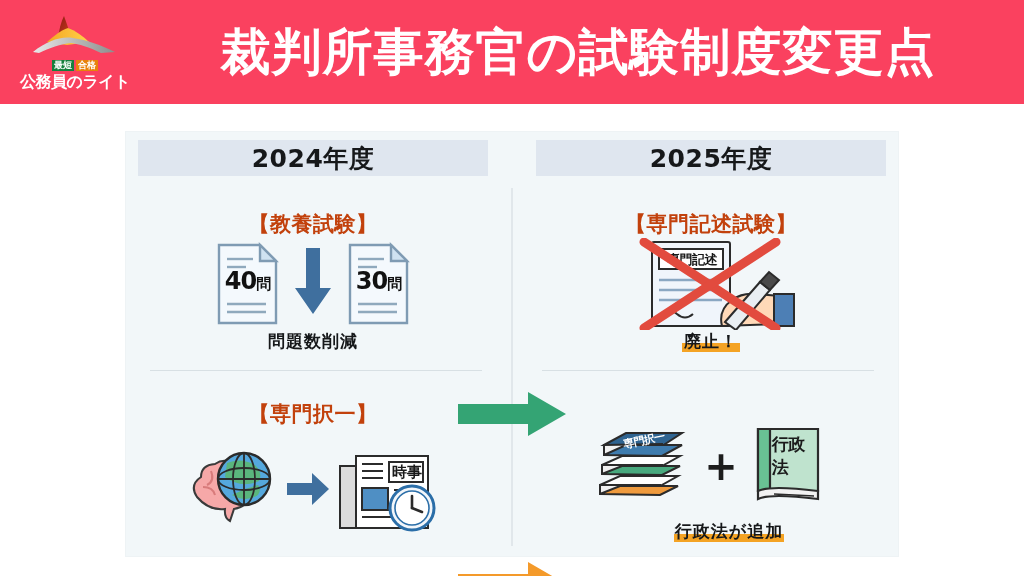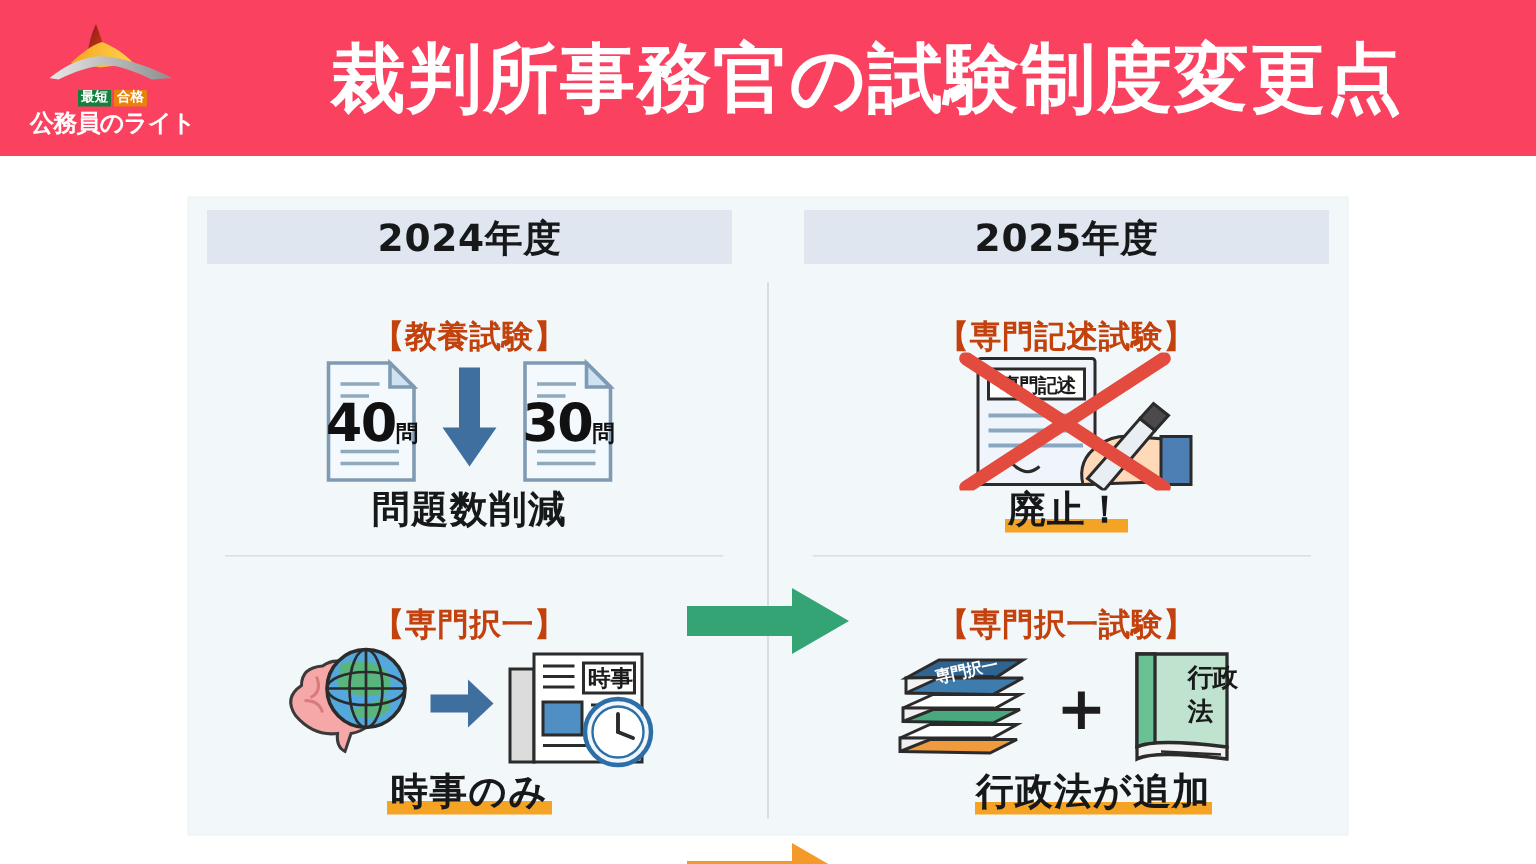--- a/index.html
+++ b/index.html
@@ -126,7 +126,7 @@
     line-height:1;
     letter-spacing:-1px;
   }
-  .doc-num b{font-size:35px;}
+  .doc-num b{font-size:24px;}
   .doc-num i{font-size:15px;font-style:normal;}
 
   

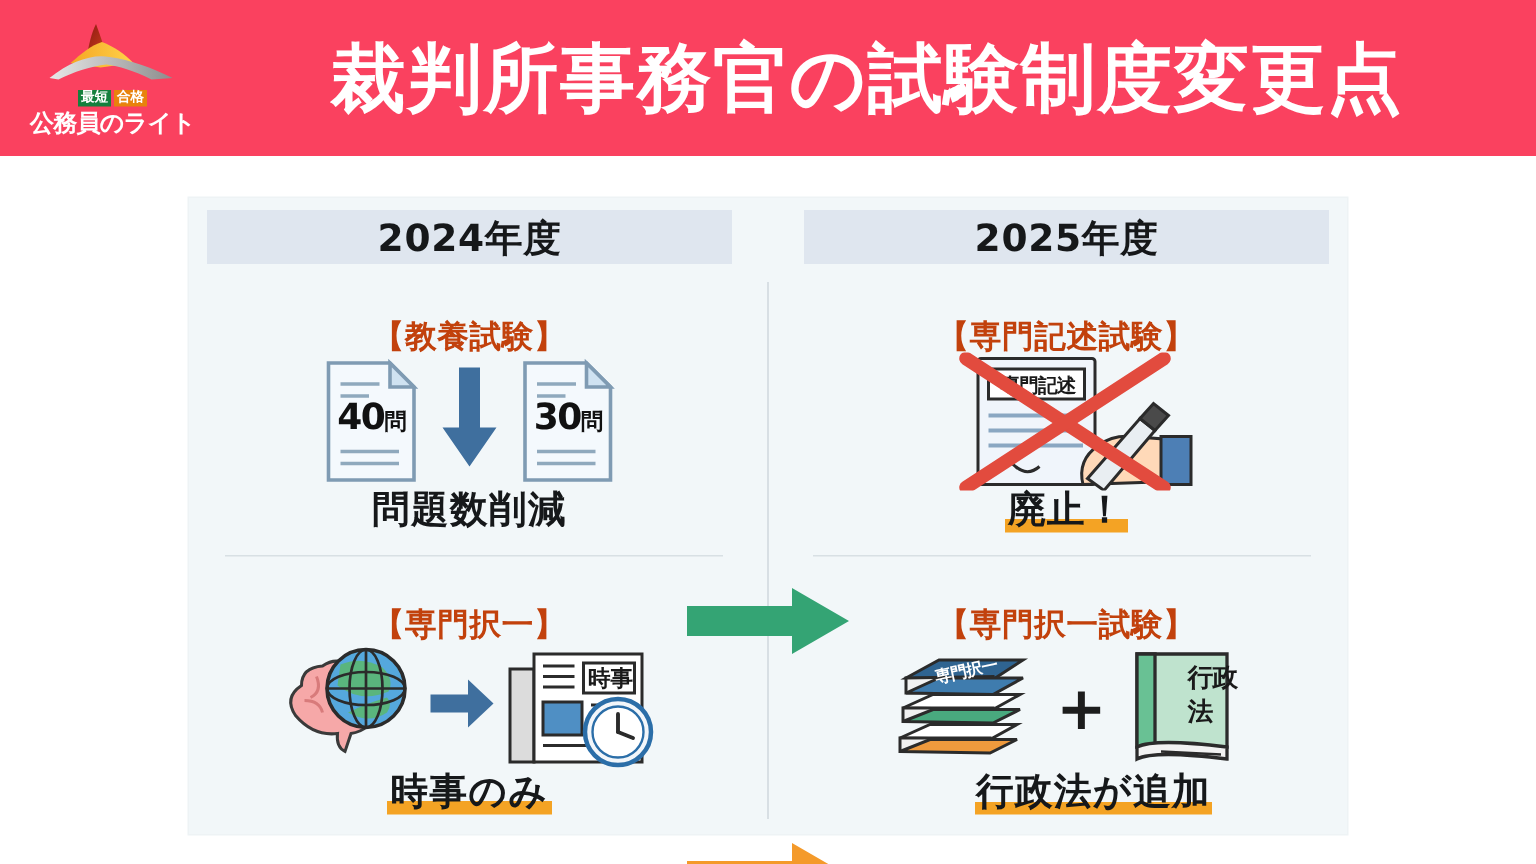--- a/index.html
+++ b/index.html
@@ -88,7 +88,7 @@
     width:100%;
   }
   .cell-cap{
-    font-size:25px;font-weight:bold;color:#16181a;letter-spacing:1px;
+    font-size:17px;font-weight:bold;color:#16181a;letter-spacing:1px;
     line-height:1;position:relative;padding-bottom:2px;margin-bottom:14px;
   }
   .hl{

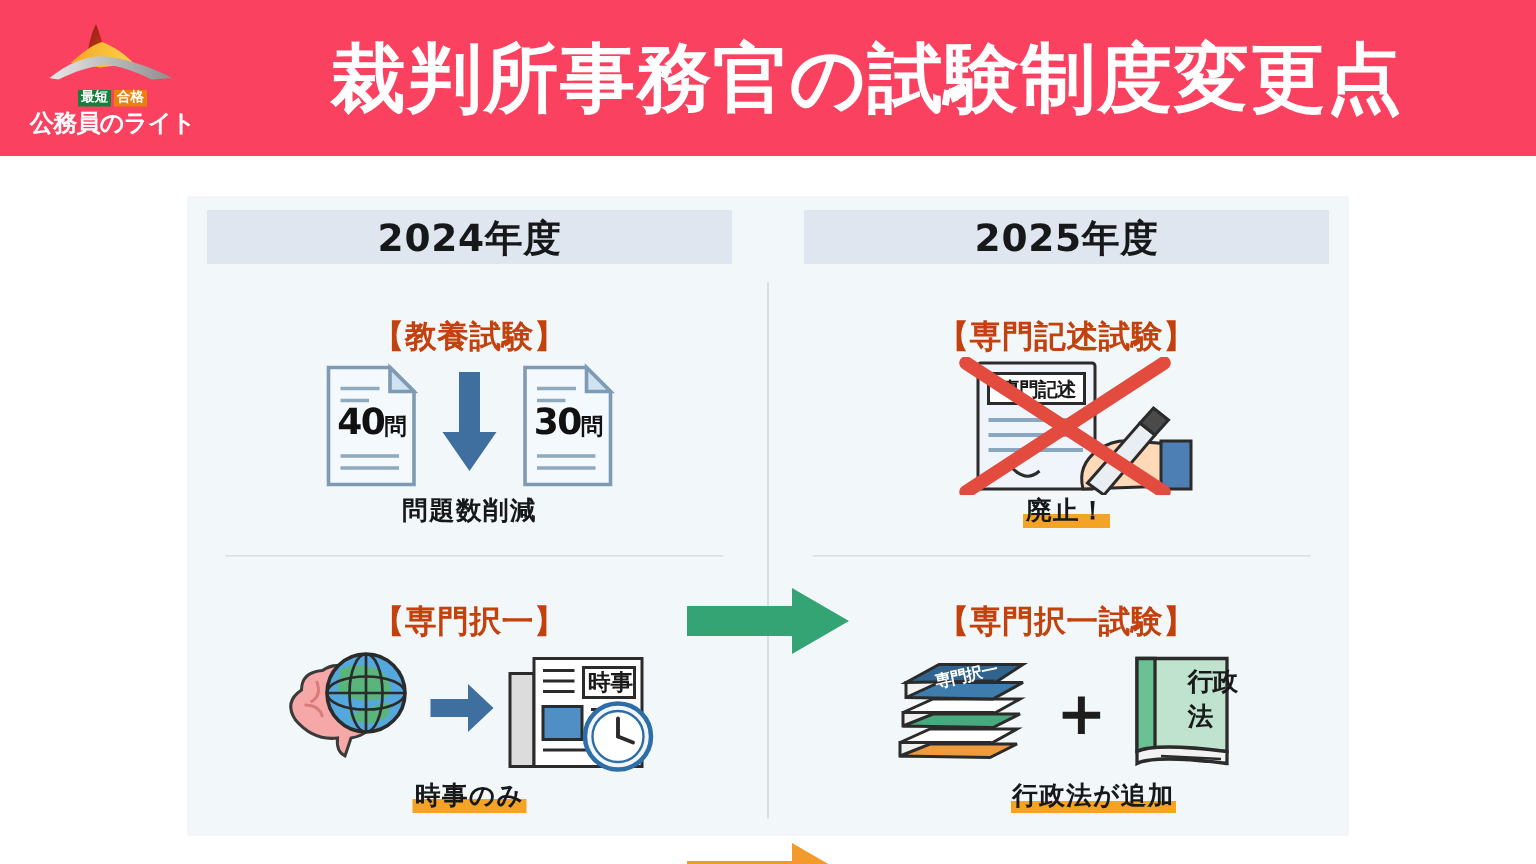--- a/index.html
+++ b/index.html
@@ -326,7 +326,6 @@
     </div>
 
     <div class="cell">
-      <div class="cell-sub">【専門択一試験】</div>
       <div class="art">
         <div class="books-row">
 

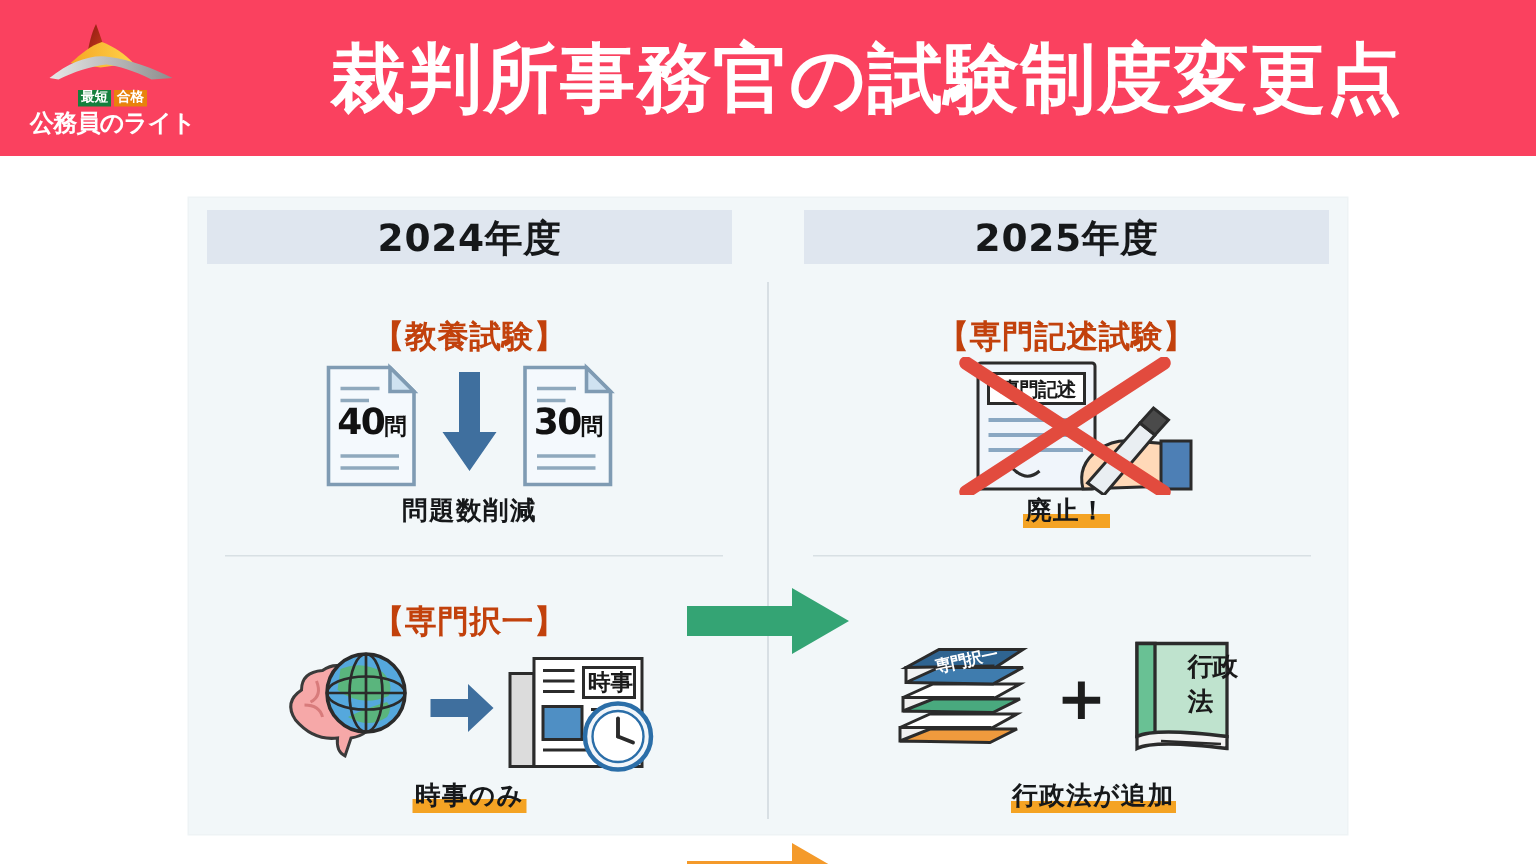--- a/index.html
+++ b/index.html
@@ -356,7 +356,7 @@
               <path d="M6 68 q12 -6 60 0 v8 q-48 -6 -60 0 z" fill="#f2f2f2" stroke="#2b2b2b" stroke-width="2.2"></path>
               <line x1="22" y1="71" x2="62" y2="73" stroke="#2b2b2b" stroke-width="1.6"></line>
             </svg>
-            <div style="position:absolute;left:20px;top:22px;width:48px;height:22px;display:flex;align-items:center;justify-content:center;font-size:17px;font-weight:bold;color:#1a1a1a;letter-spacing:-0.5px;padding-left:20px;">行政法</div>
+            <div style="position:absolute;left:20px;top:22px;width:48px;height:22px;display:flex;align-items:center;justify-content:center;font-size:17px;font-weight:bold;color:#1a1a1a;letter-spacing:-0.5px;">行政法</div>
           </div>
 
         </div>

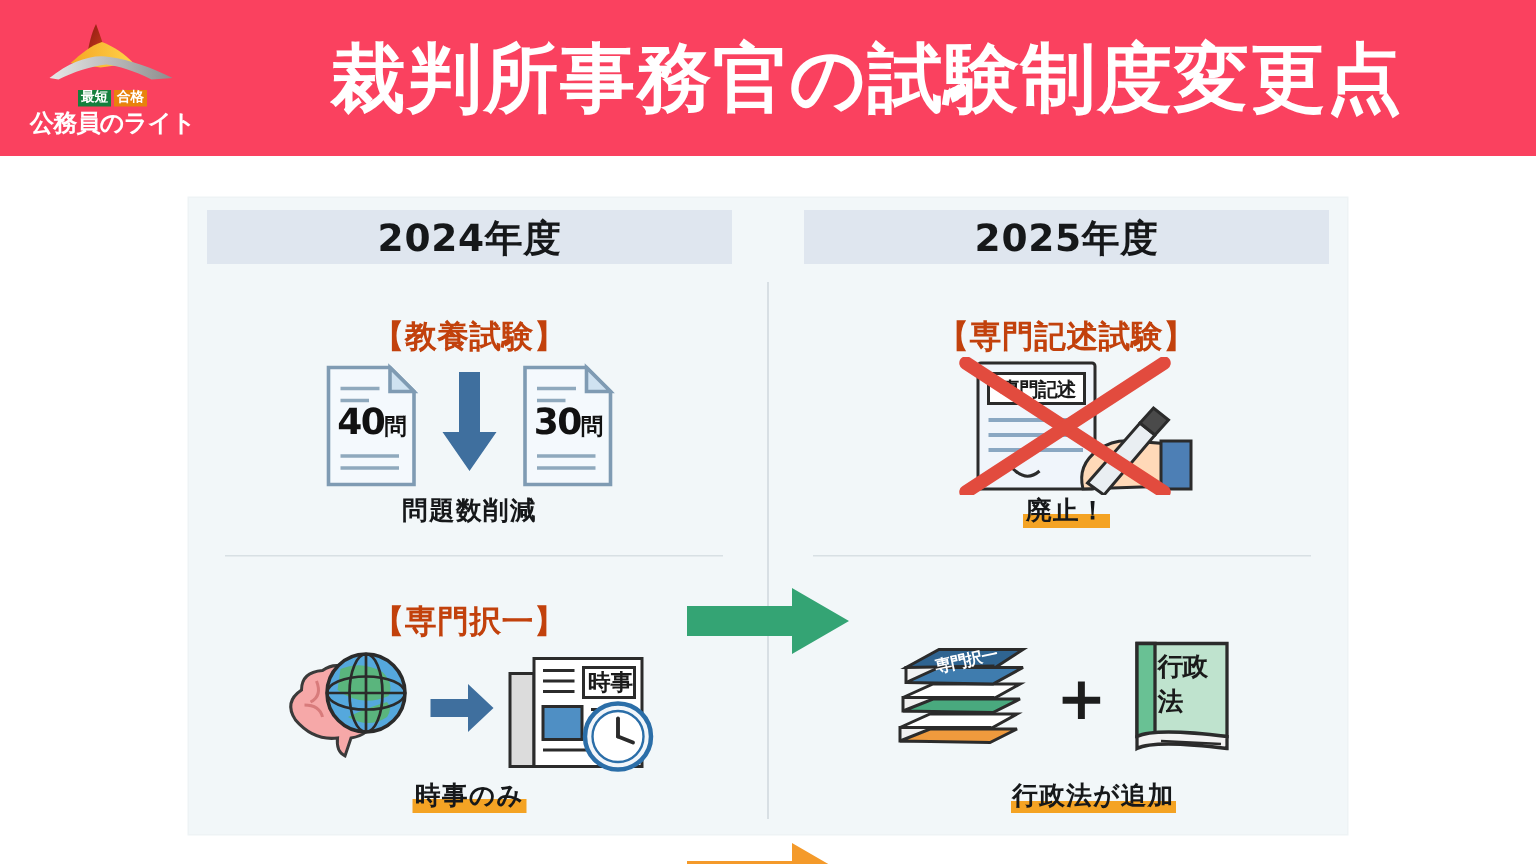--- a/index.html
+++ b/index.html
@@ -320,9 +320,6 @@
 
         </div>
       </div>
-      <div class="cell-cap">
-        <span class="hl">時事のみ</span>
-      </div>
     </div>
 
     <div class="cell">

